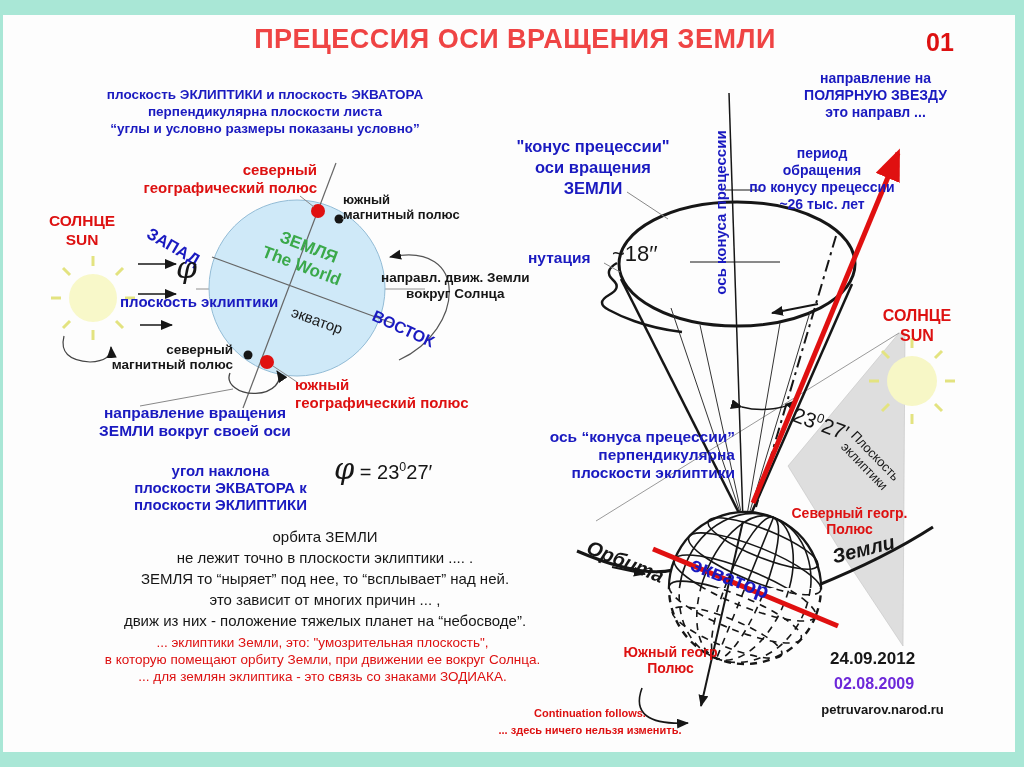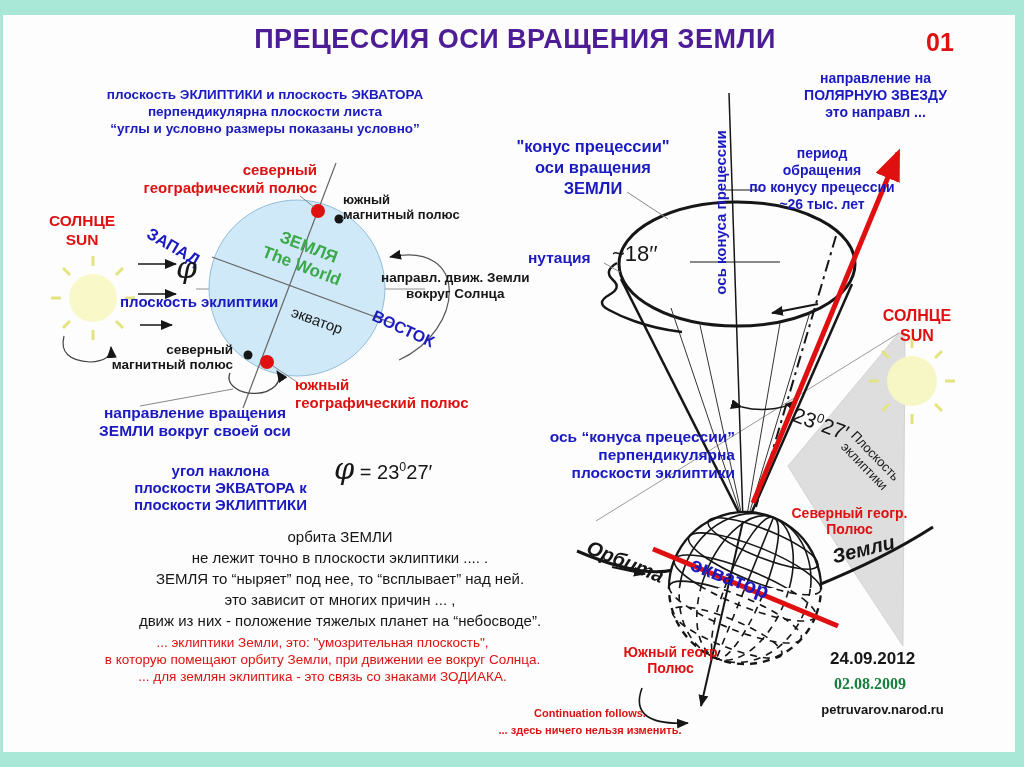--- a/index.html
+++ b/index.html
@@ -13,7 +13,7 @@
   .red{color:#dd1111;}
   .blk{color:#161616;}
   .green{color:#3aa94a;}
-  .olive{color:#4c1d95;}
+  .olive{color:#ef4444;}
   .gray{color:#15803d;font-family:Liberation Serif, serif;}
   .ctr{text-align:center;}
   .rt{text-align:right;}

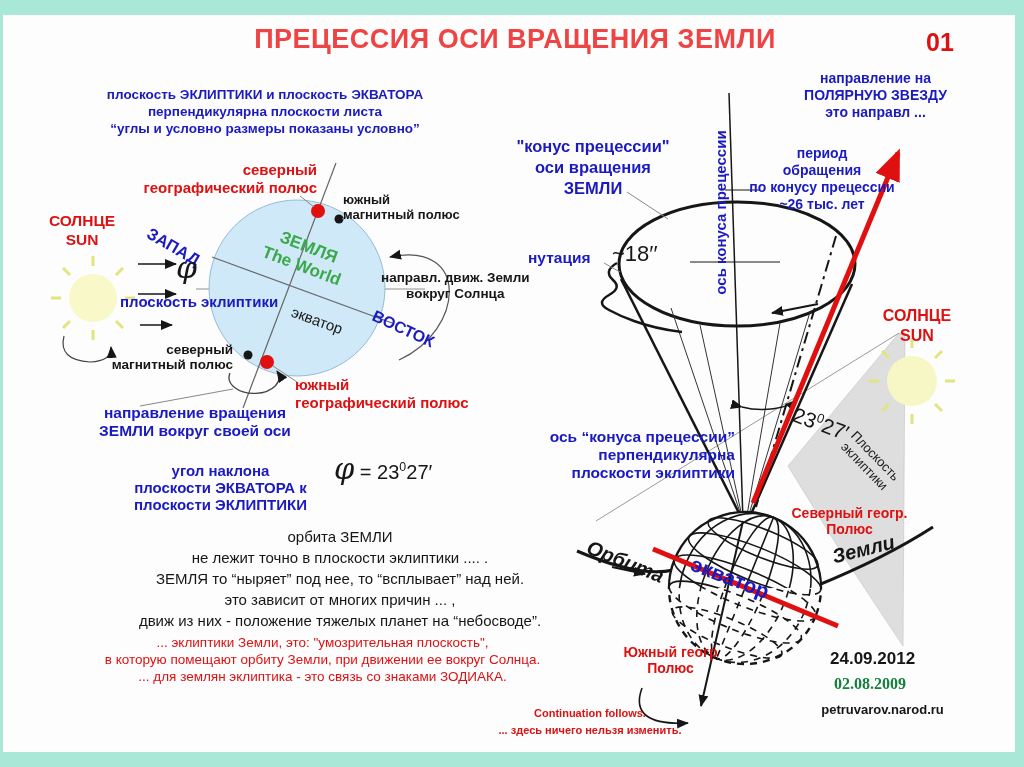--- a/index.html
+++ b/index.html
@@ -210,7 +210,7 @@
     <span class="phiG" style="font-size:29px;">φ</span><span> = </span><span>23</span><span class="sup">0</span><span>27′</span>
   </div>
 
-  <div class="t blk ctr" style="left:75px;top:526px;width:530px;font-size:15px;line-height:21px;">
+  <div class="t blk ctr" style="left:60px;top:526px;width:530px;font-size:15px;line-height:21px;">
     <div>орбита ЗЕМЛИ</div>
     <div>не лежит точно в плоскости эклиптики .... .</div>
     <div>ЗЕМЛЯ то “ныряет” под нее, то “всплывает” над ней.</div>

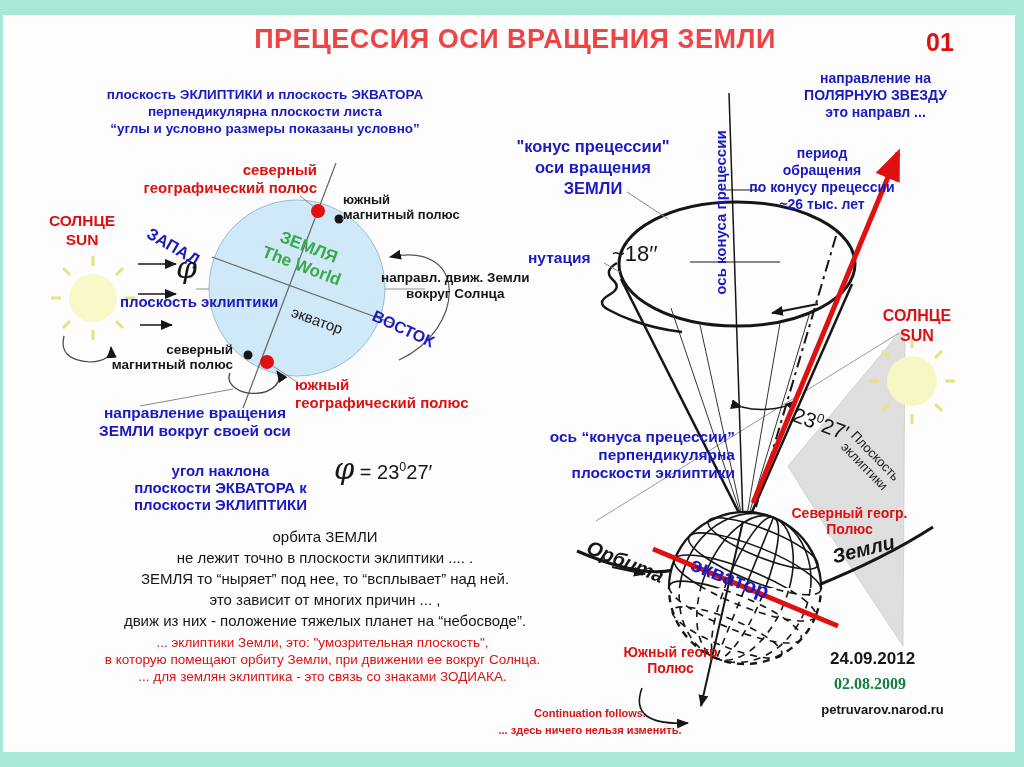--- a/index.html
+++ b/index.html
@@ -14,7 +14,7 @@
   .blk{color:#161616;}
   .green{color:#3aa94a;}
   .olive{color:#ef4444;}
-  .gray{color:#15803d;font-family:Liberation Serif, serif;}
+  .gray{color:#6d28d9;}
   .ctr{text-align:center;}
   .rt{text-align:right;}
   .sup{vertical-align:super;font-size:0.62em;}

